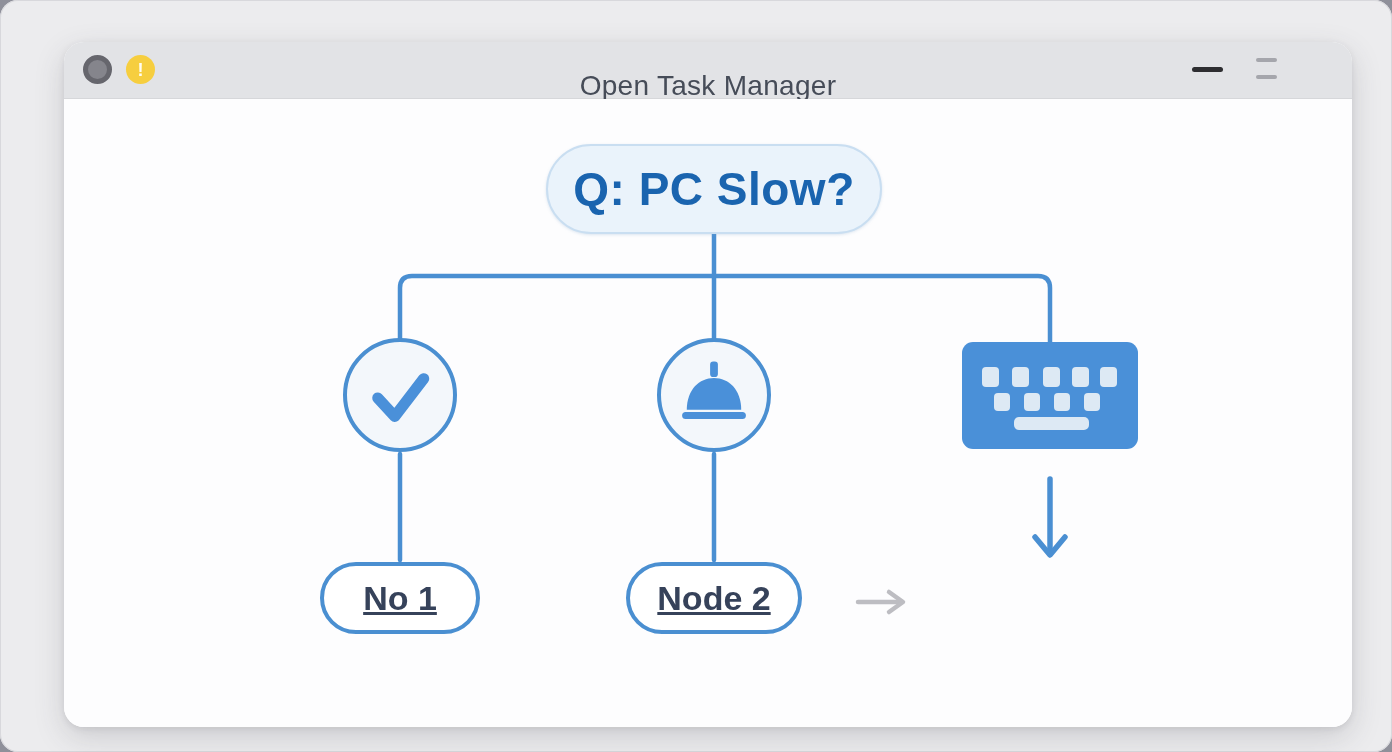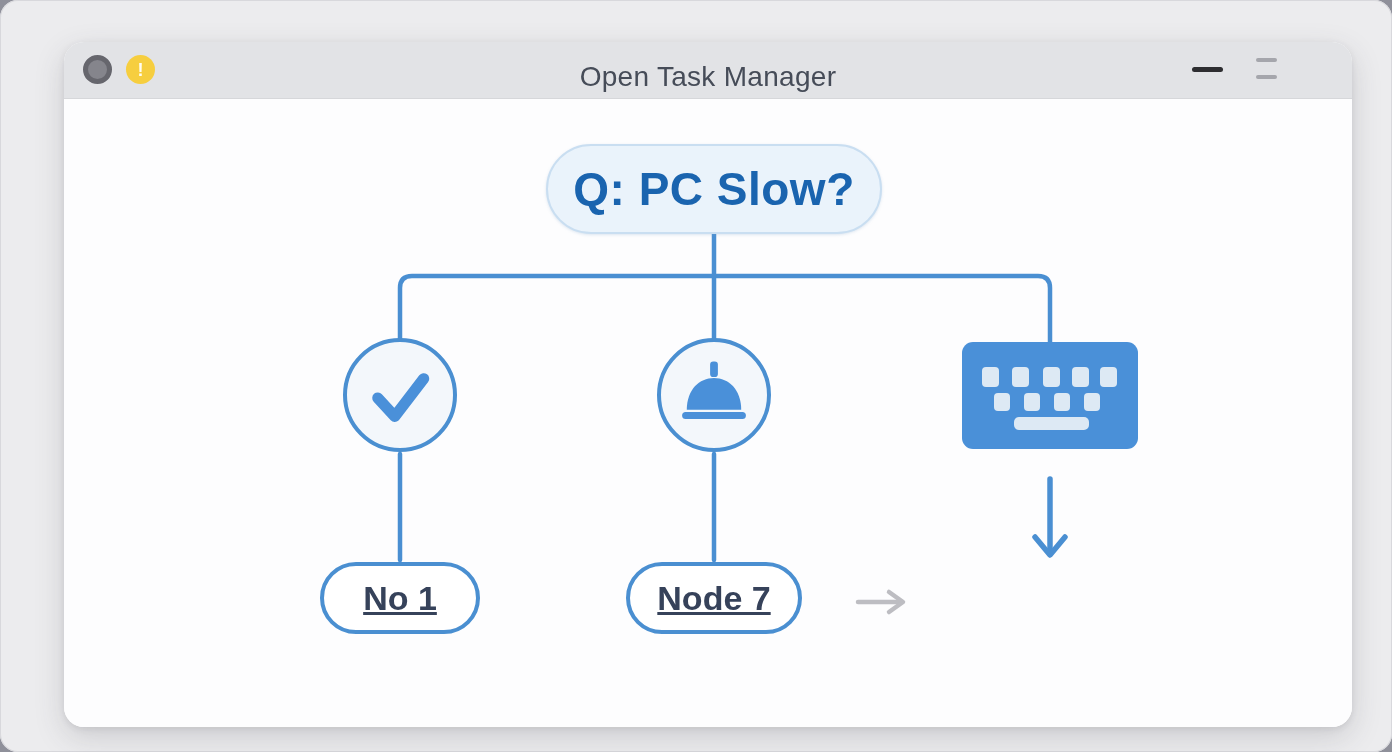--- a/index.html
+++ b/index.html
@@ -47,7 +47,7 @@
   }
   .win-title {
     position: absolute;
-    left: 0; right: 0; top: 7px; height: 56px;
+    left: 0; right: 0; top: 16px; height: 56px;
     display: flex; align-items: center; justify-content: center;
     font-size: 28px; font-weight: 500;
     color: #464c58;

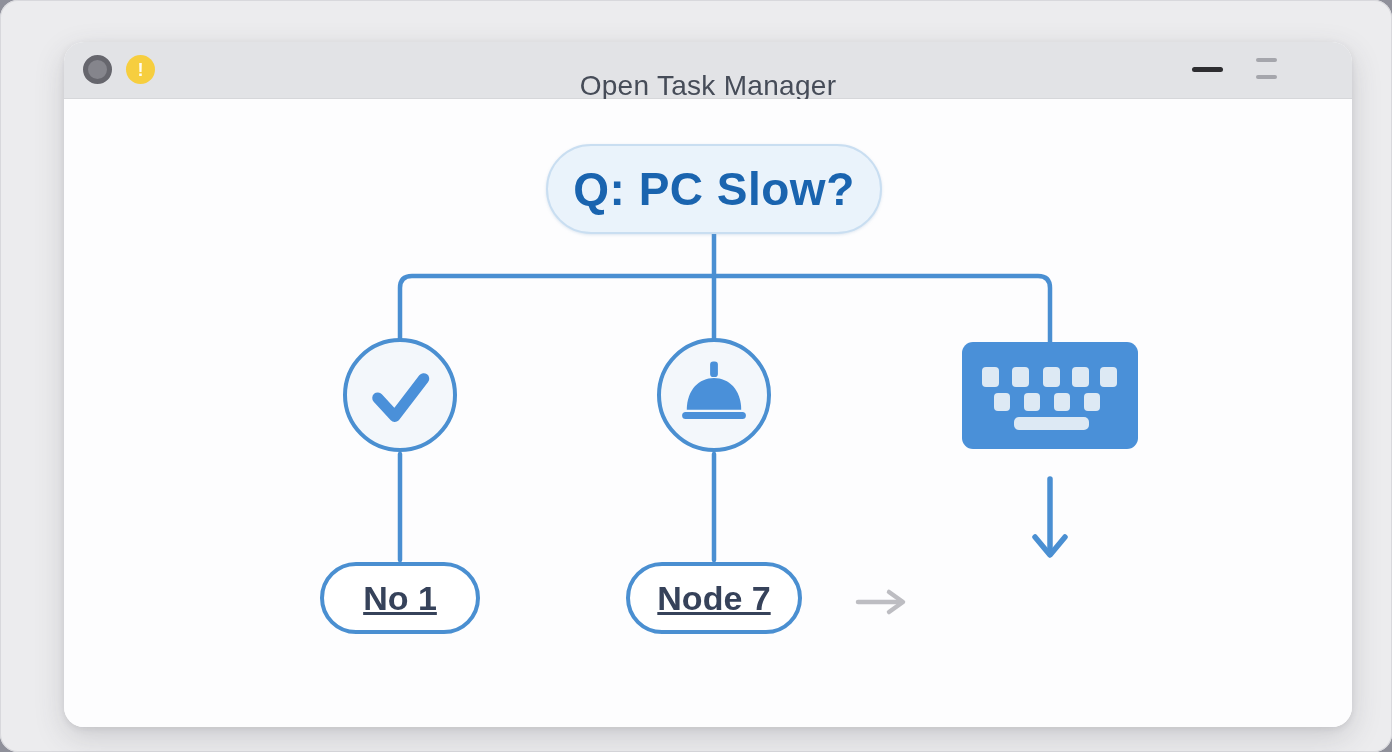--- a/index.html
+++ b/index.html
@@ -206,7 +206,7 @@
       </div>
 
       <div class="node leaf-pill pill-node2">
-        <span>Node 7</span>
+        <span>Node 2</span>
       </div>
 
 

